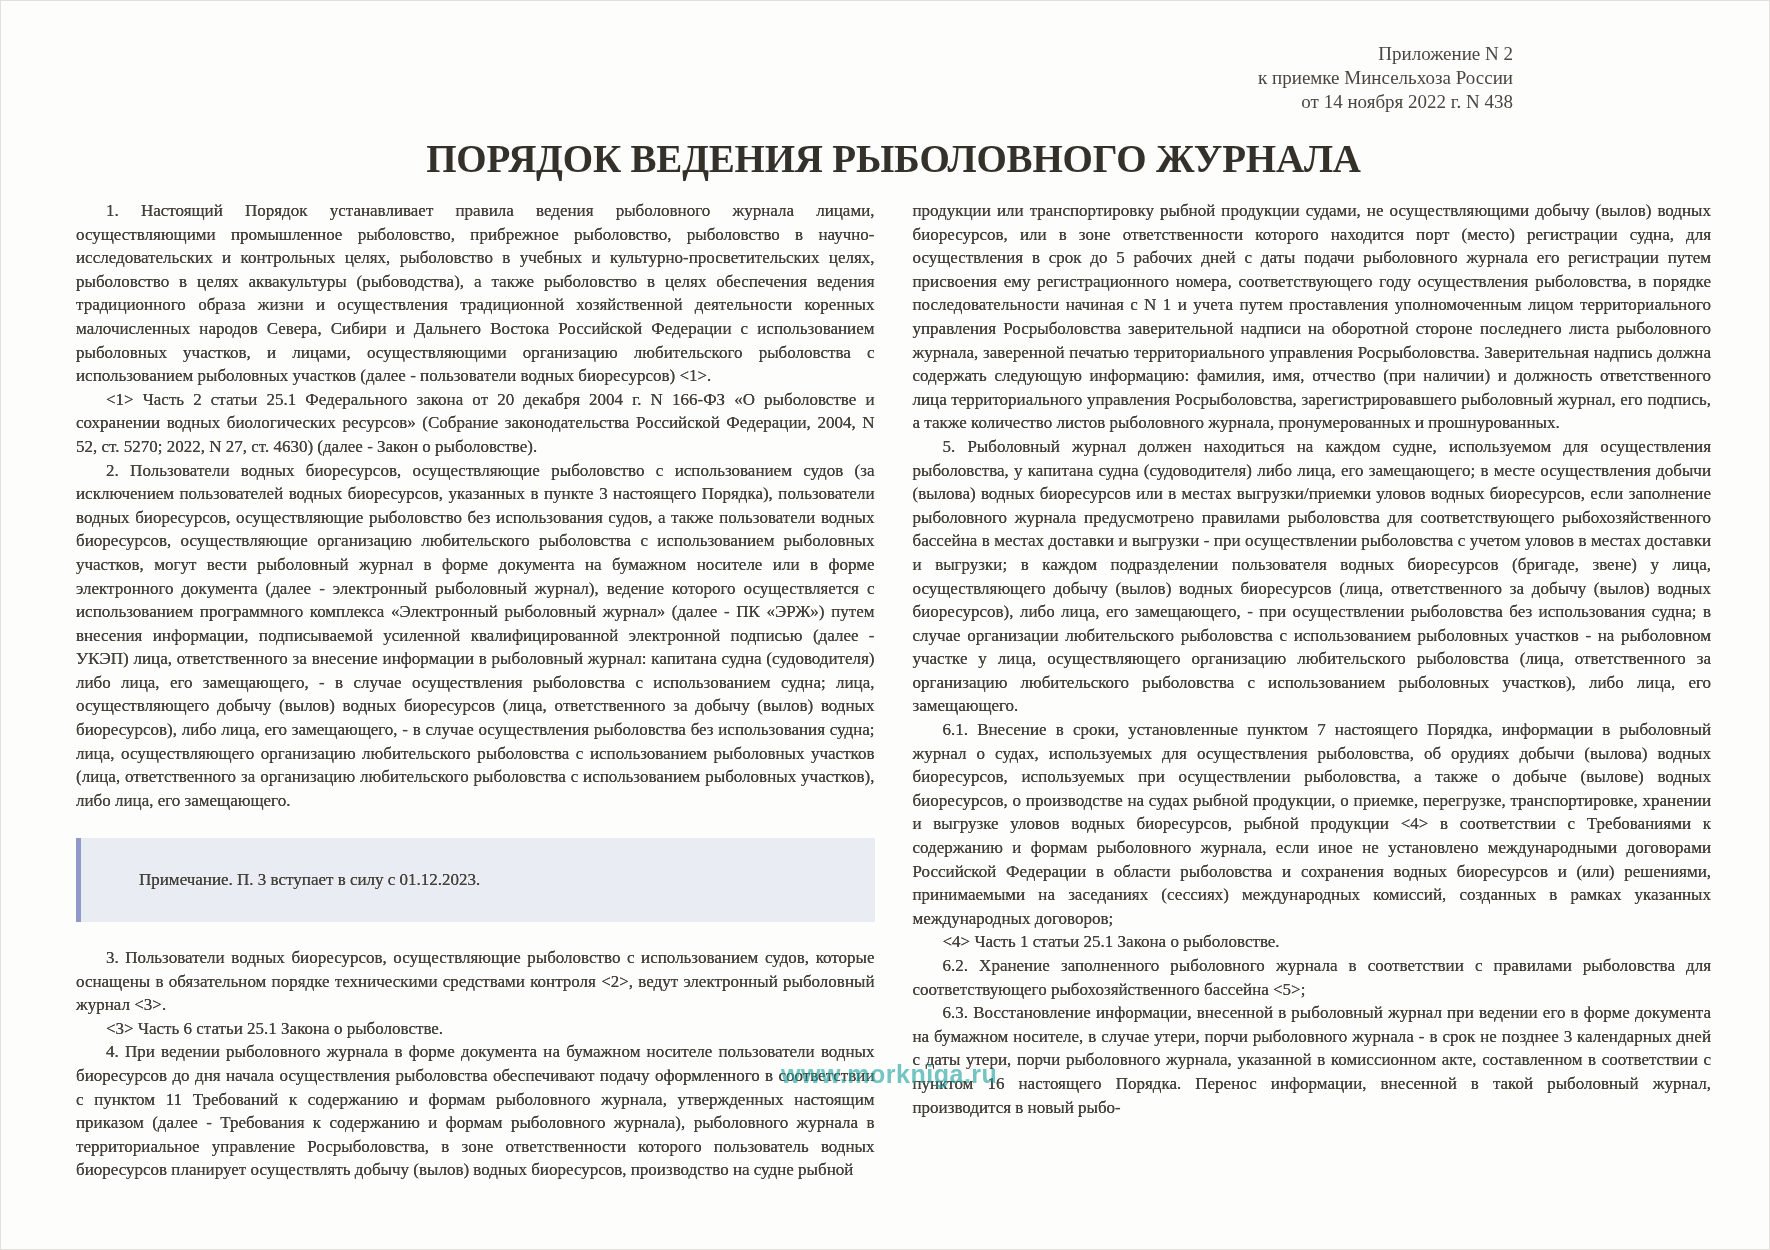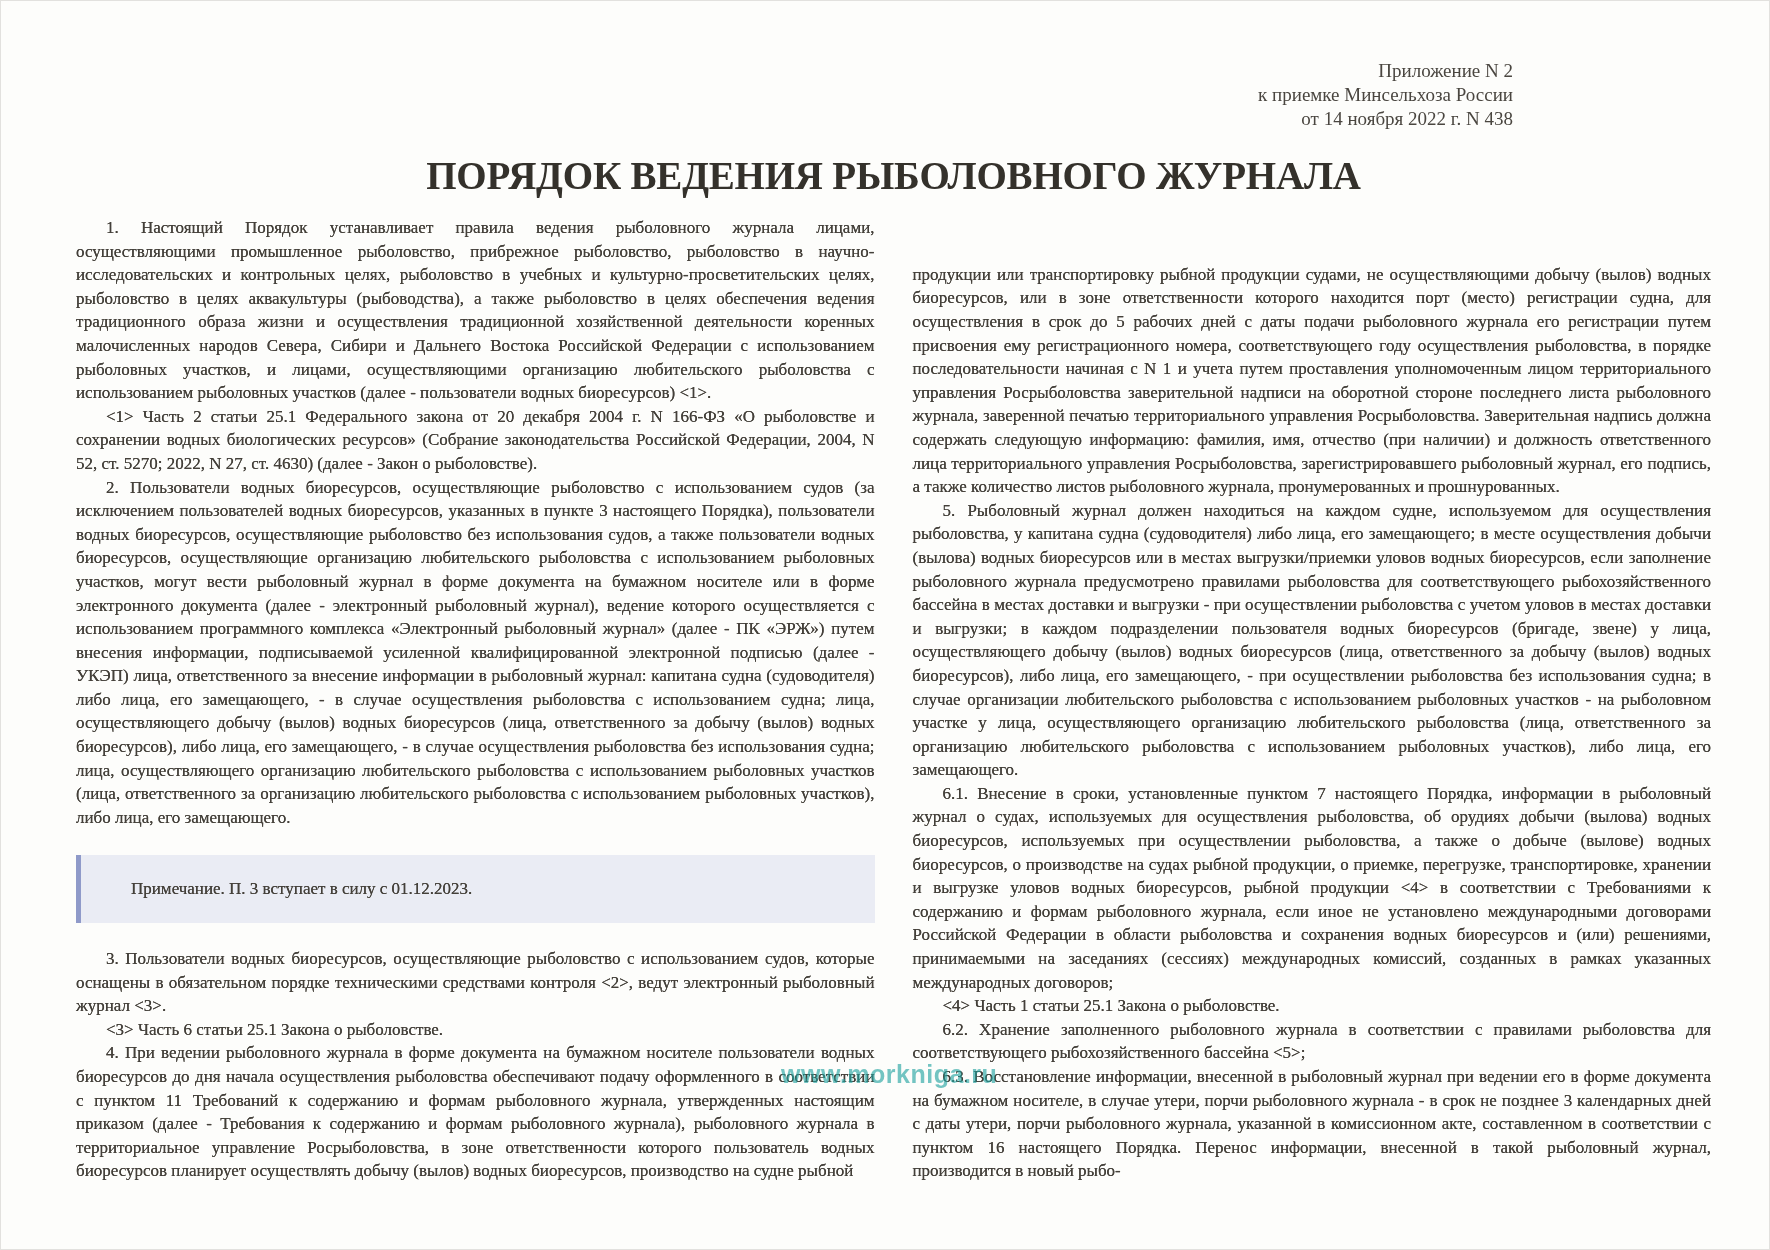--- a/index.html
+++ b/index.html
@@ -14,7 +14,7 @@
     box-sizing: border-box;
     background: #fdfdfb;
     border: 1px solid #e2e1de;
-    padding: 58px 58px 0 75px;
+    padding: 41px 58px 0 75px;
     overflow: hidden;
     font-family: "Liberation Serif", serif;
   }

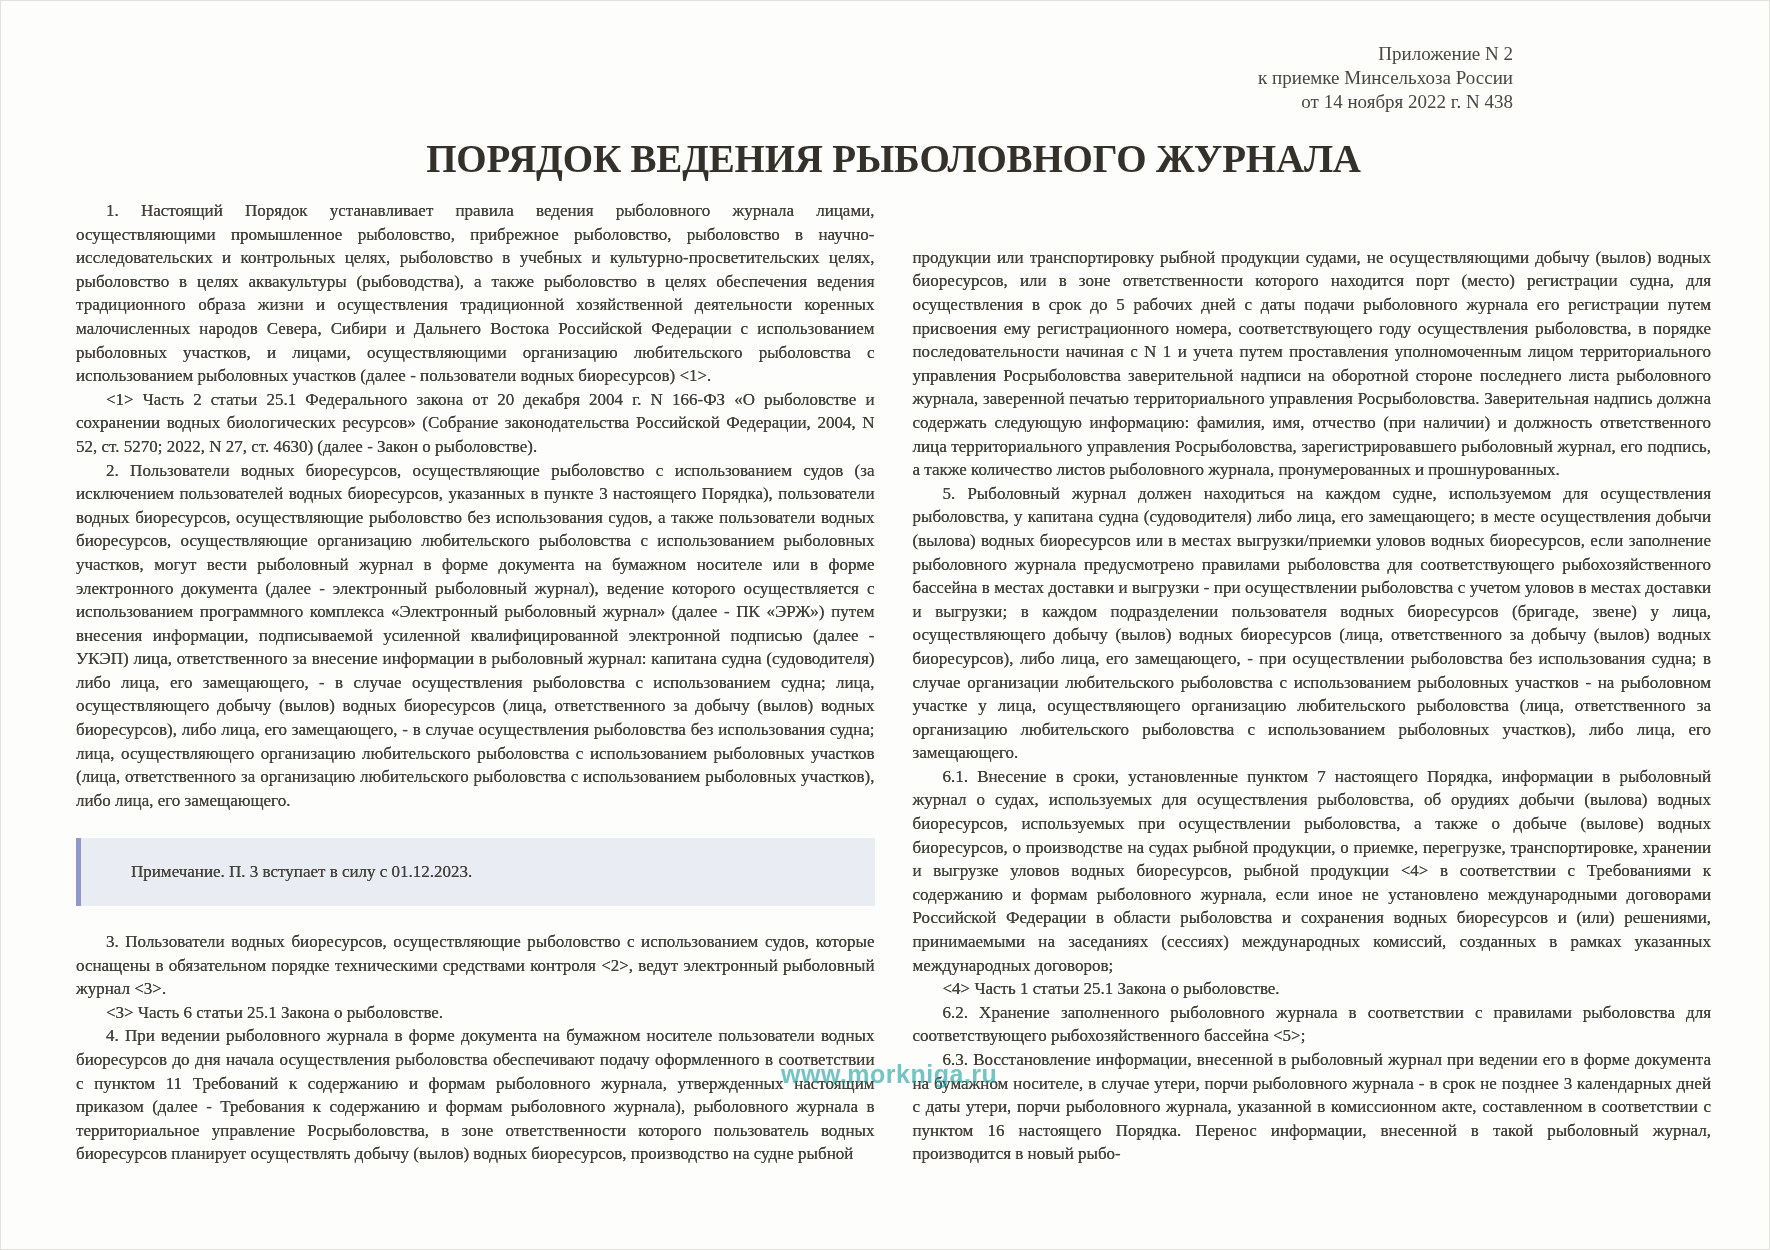--- a/index.html
+++ b/index.html
@@ -37,7 +37,6 @@
     display: flex;
     gap: 38px;
     margin-top: 18px;
-    align-items: flex-end;
   }
   .col {
     flex: 1 1 0;

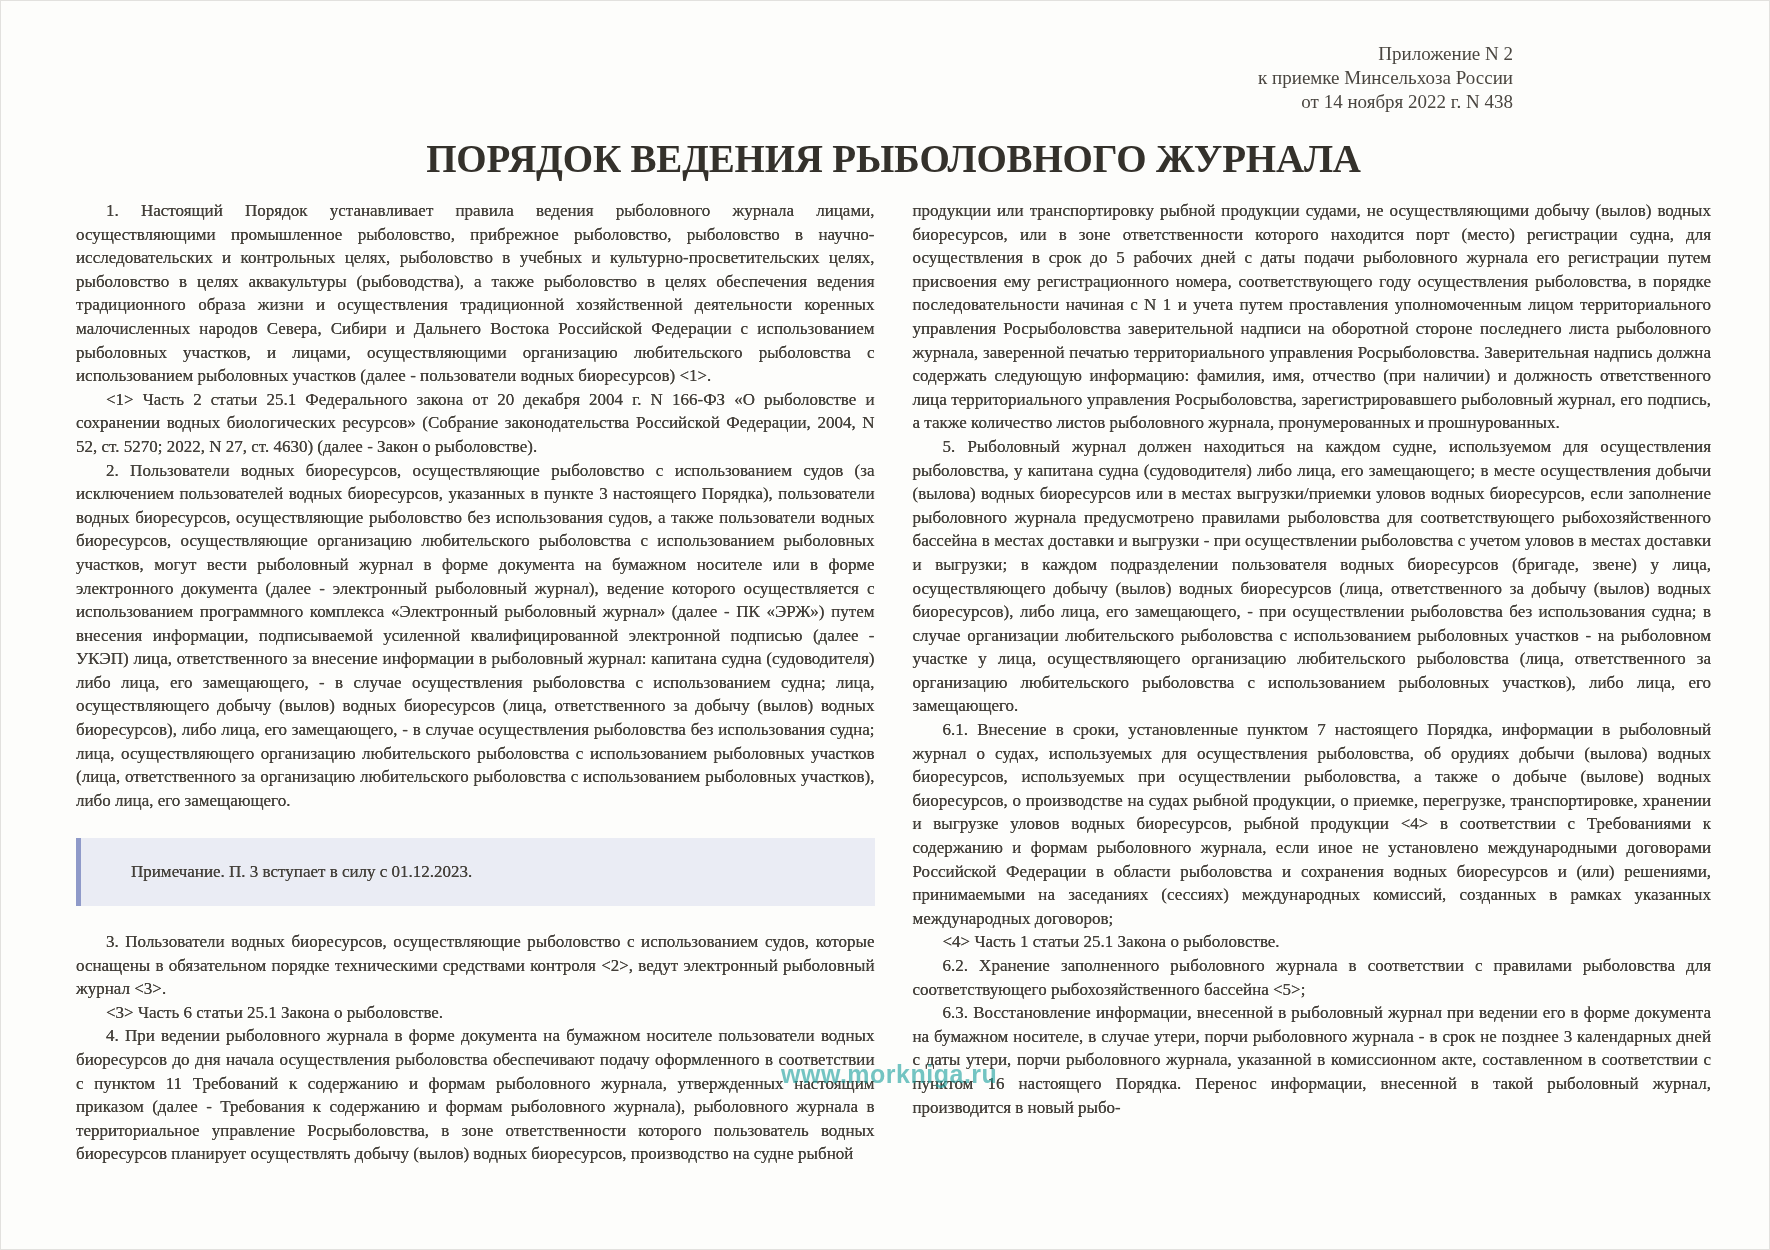--- a/index.html
+++ b/index.html
@@ -57,7 +57,7 @@
     padding: 14px 12px 14px 0;
   }
   .note-text {
-    margin: 8px;
+    margin: 16px;
     text-indent: 42px;
     text-align: left;
     font-size: 17px;

